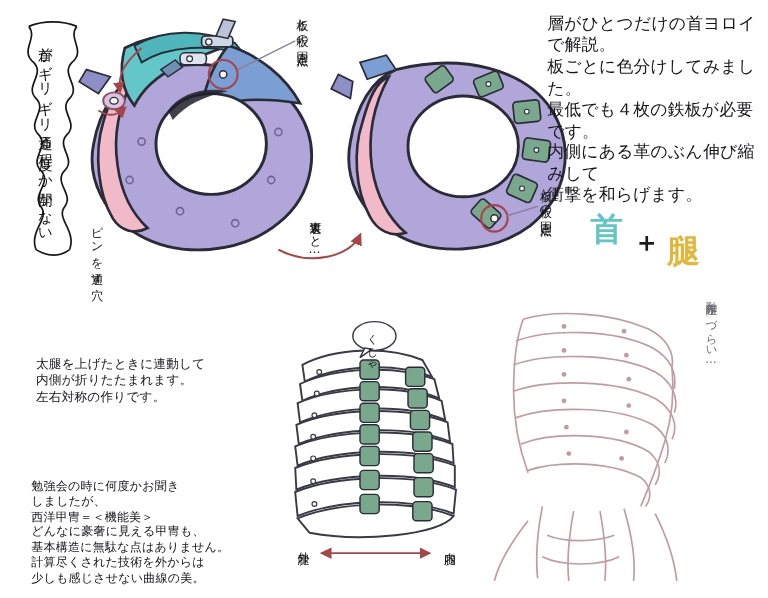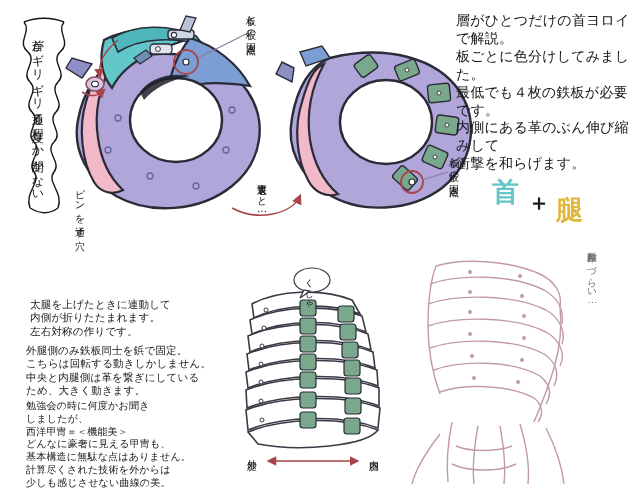--- a/index.html
+++ b/index.html
@@ -245,10 +245,6 @@
   <div class="abs htext" style="left:14px;top:298px;width:212px;font-size:10.5px;margin-left:16px;">太腿を上げたときに連動して
 内側が折りたたまれます。
 左右対称の作りです。</div>
-  <div class="abs htext" style="left:26px;top:344px;width:216px;font-size:10.5px;">外腿側のみ鉄板同士を鋲で固定。
-こちらは回転する動きしかしません。
-中央と内腿側は革を繋ぎにしている
-ため、大きく動きます。</div>
   <div class="abs htext" style="left:26px;top:400px;width:220px;font-size:10px;">勉強会の時に何度かお聞き
 しましたが、
 西洋甲冑＝＜機能美＞

